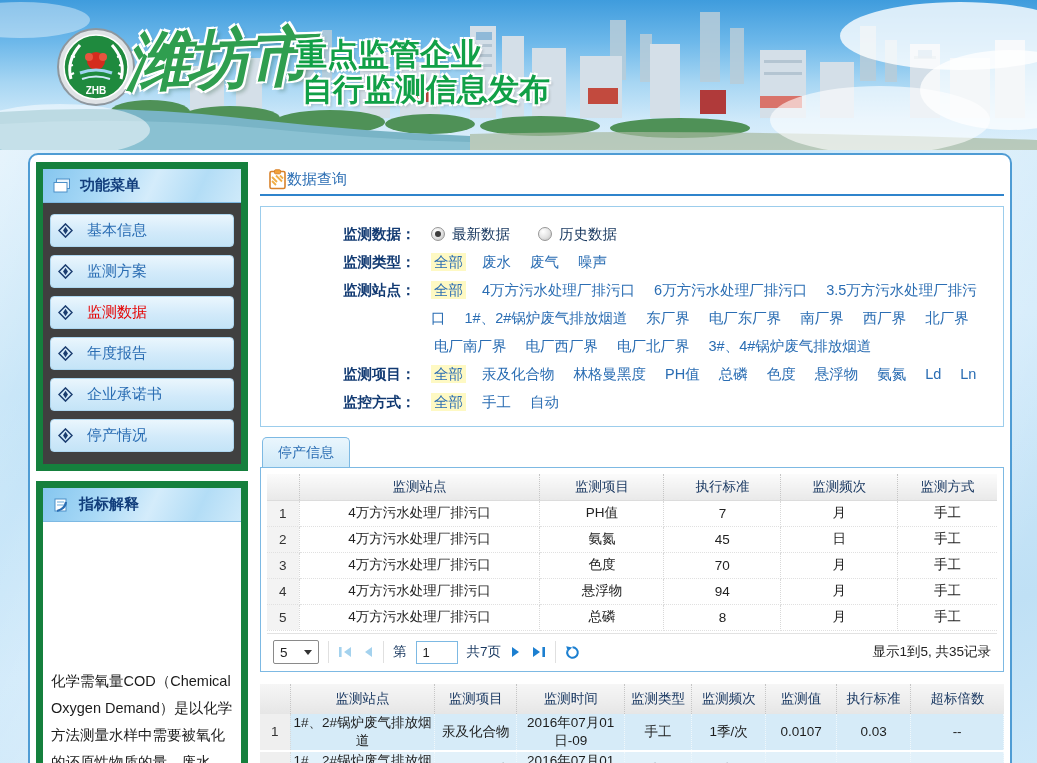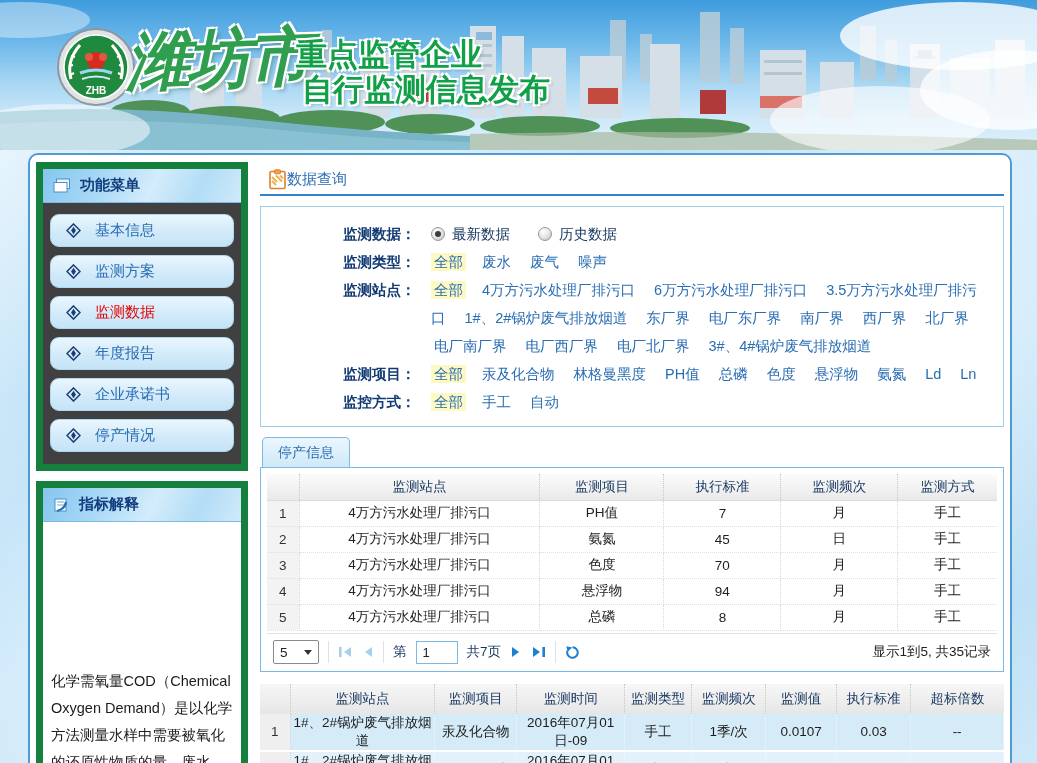--- a/index.html
+++ b/index.html
@@ -37,7 +37,7 @@
     border-bottom: 1px solid #7db9e3; color: #123e7c; font-size: 15px; font-weight: bold; }
   .menu-list { padding: 11px 7px 4px 7px; }
   .menu-item { height: 33px; margin-bottom: 8px; display: flex; align-items: center; gap: 14px;
-    padding-left: 15px; border: 1px solid #aed7f0; border-radius: 9px;
+    padding-left: 7px; border: 1px solid #aed7f0; border-radius: 4px;
     background: linear-gradient(180deg, #eaf6fd 0%, #d2eafa 55%, #c4e4f7 100%); cursor: pointer; }
   .menu-item .mlabel { color: #2a6db3; font-size: 15px; }
   .menu-item.active .mlabel { color: #e60000; }

